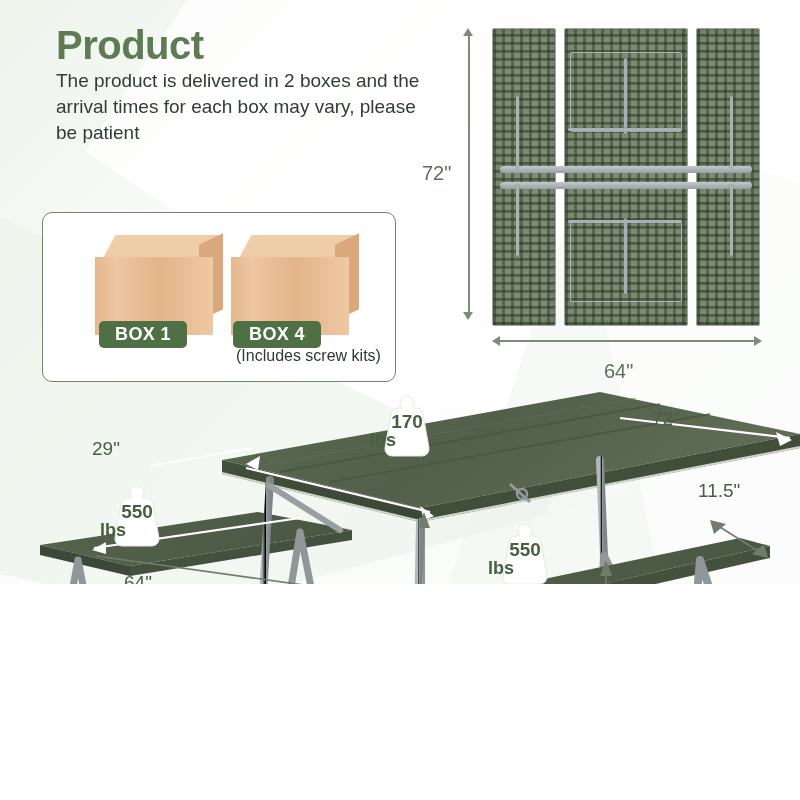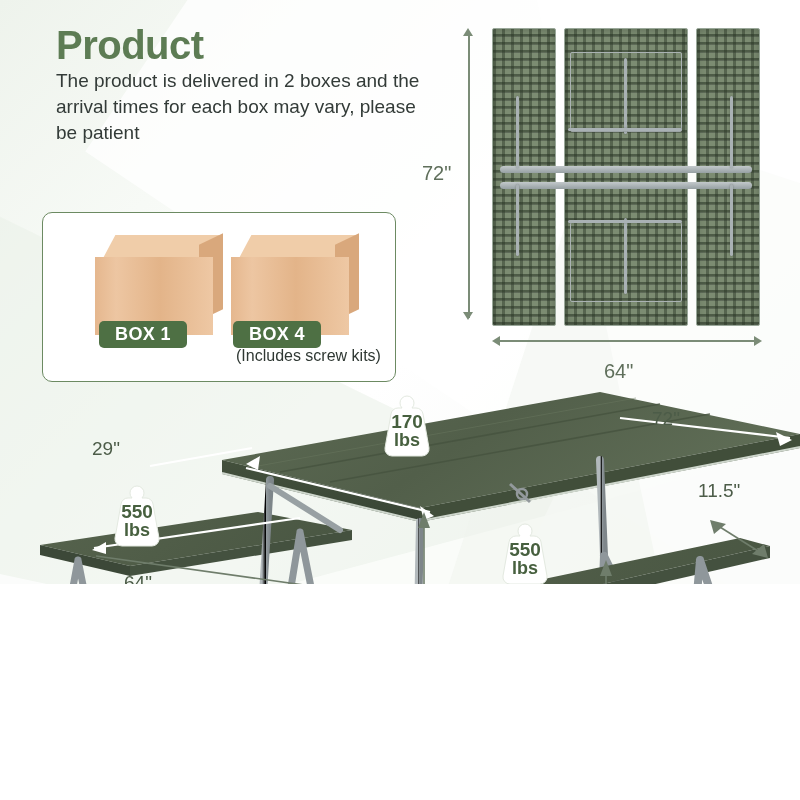--- a/index.html
+++ b/index.html
@@ -86,7 +86,7 @@
   .badge{position:absolute;width:74px;height:74px;}
   .badge svg{position:absolute;left:0;top:0;}
   .badge .num{position:absolute;left:0;top:20px;width:74px;text-align:center;color:#47603f;font-size:19px;font-weight:bold;line-height:19px;}
-  .badge .unit{position:absolute;left:0;top:39px;width:74px;text-align:center;color:#47603f;font-size:18px;font-weight:bold;line-height:18px;}
+  .badge .unit{position:absolute;left:0;top:39px;width:74px;color:#47603f;font-size:18px;font-weight:bold;line-height:18px;}
   .bg330{left:370px;top:392px;}
   .bgL{left:100px;top:482px;}
   .bgR{left:488px;top:520px;}

